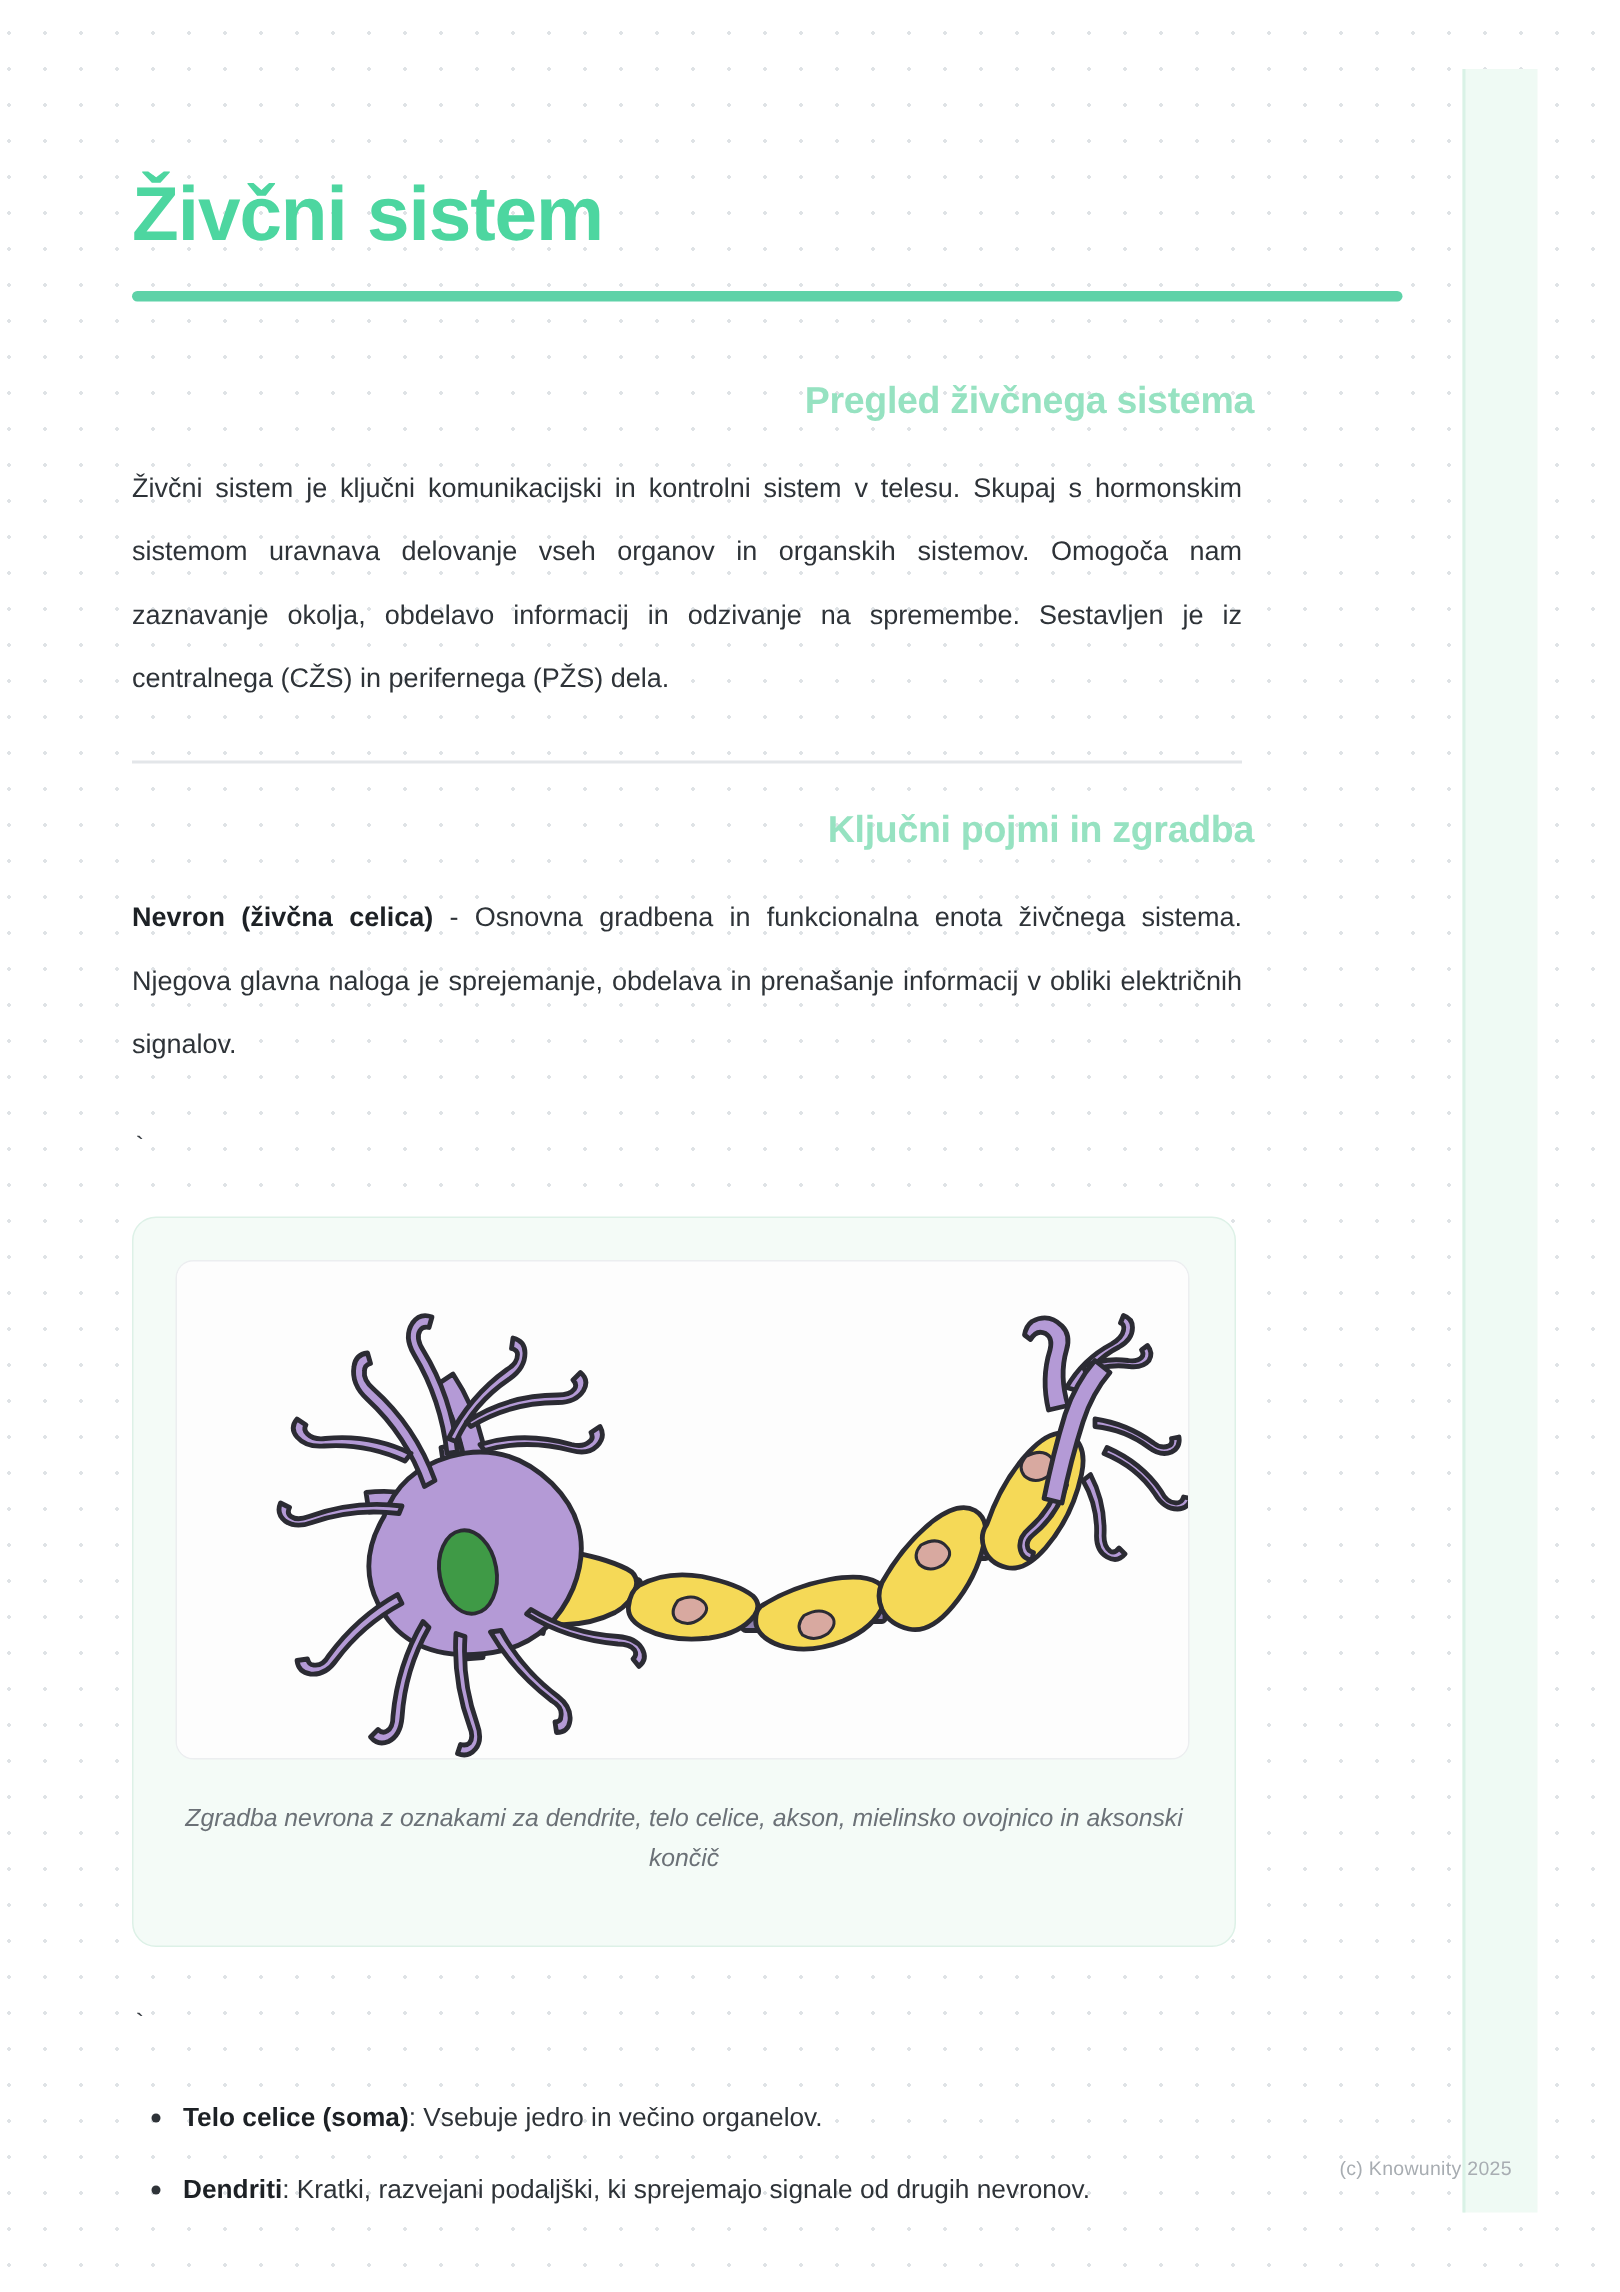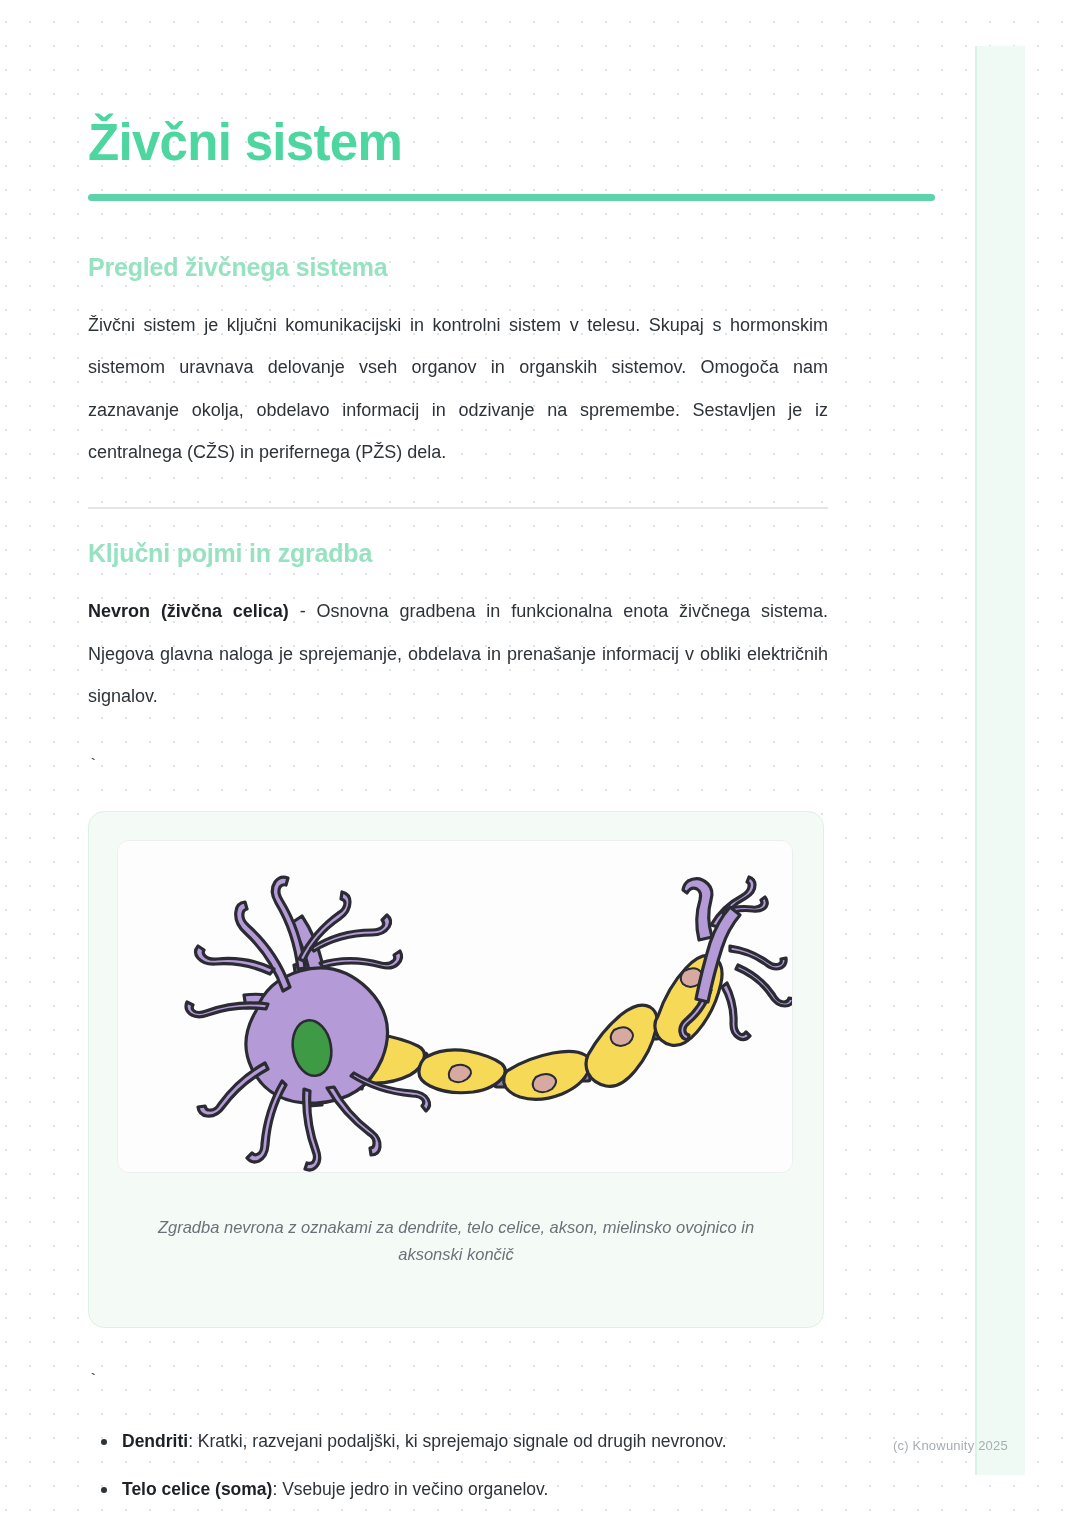--- a/index.html
+++ b/index.html
@@ -73,6 +73,7 @@
     font-weight: bold;
     letter-spacing: -0.2px;
     color: #96e2c1;
+    text-align: right;
   }
   .h-pregled { padding-top: 52px; }
   .h-kljucni { padding-top: 30px; }

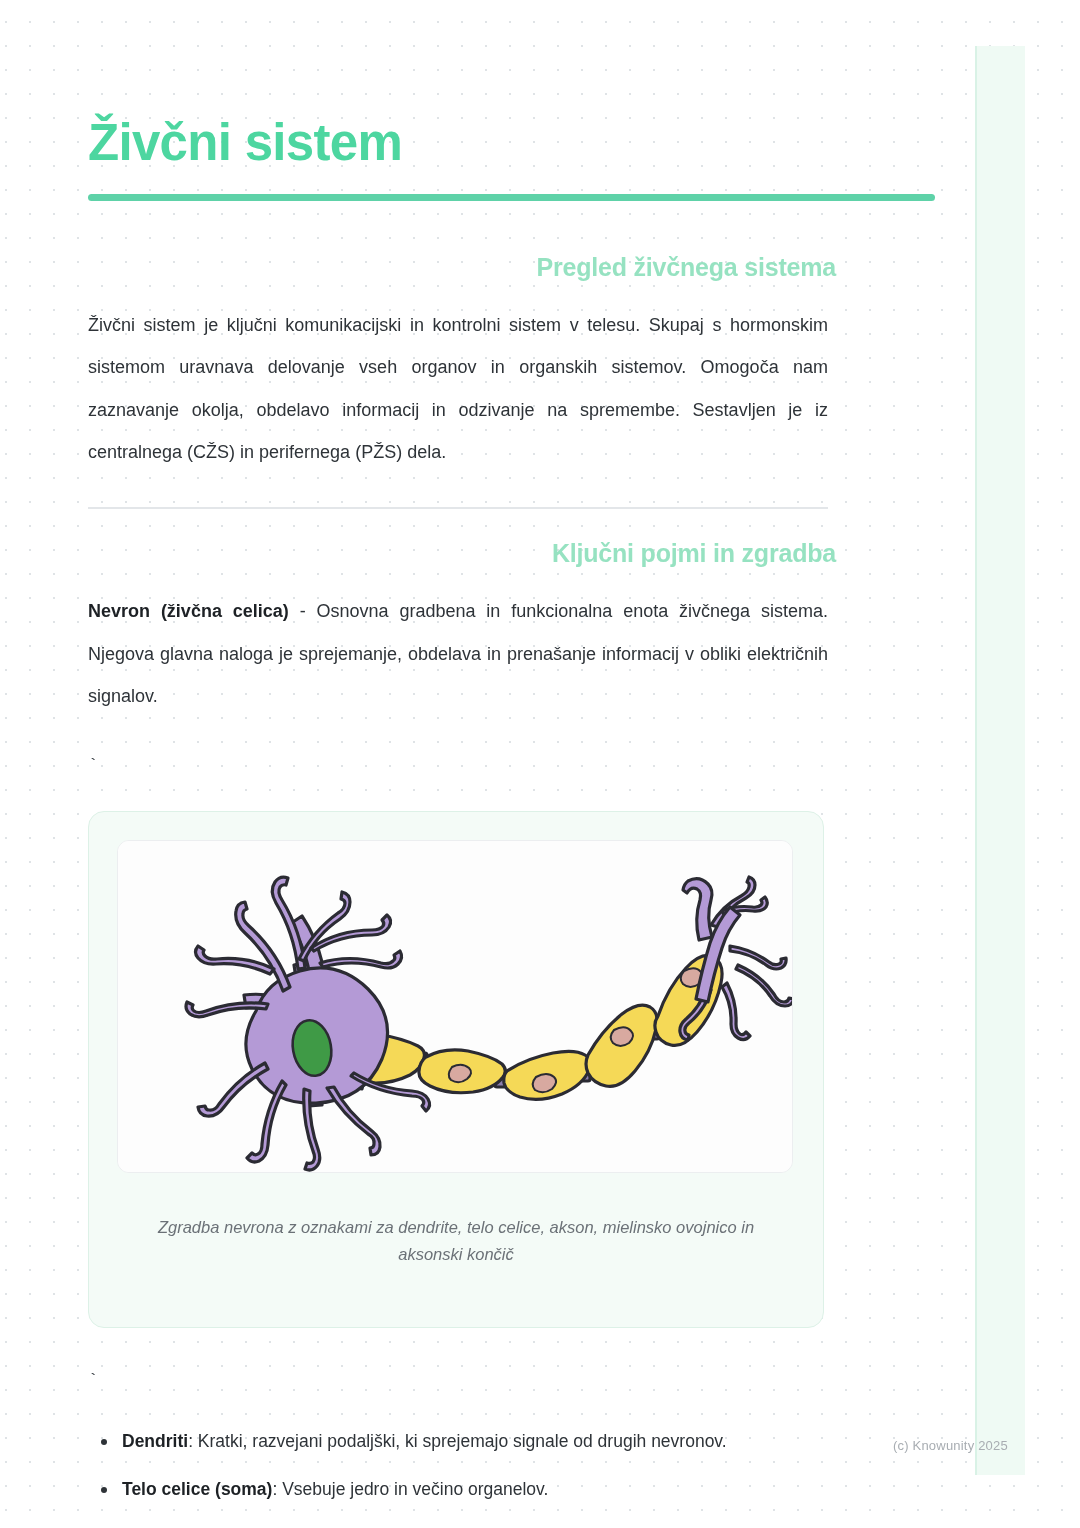--- a/index.html
+++ b/index.html
@@ -131,7 +131,7 @@
   }
   .figure-frame svg { display: block; }
   .figure-caption {
-    margin: 15px;
+    margin: 0;
     padding-top: 26px;
     font-size: 16.5px;
     line-height: 1.62;

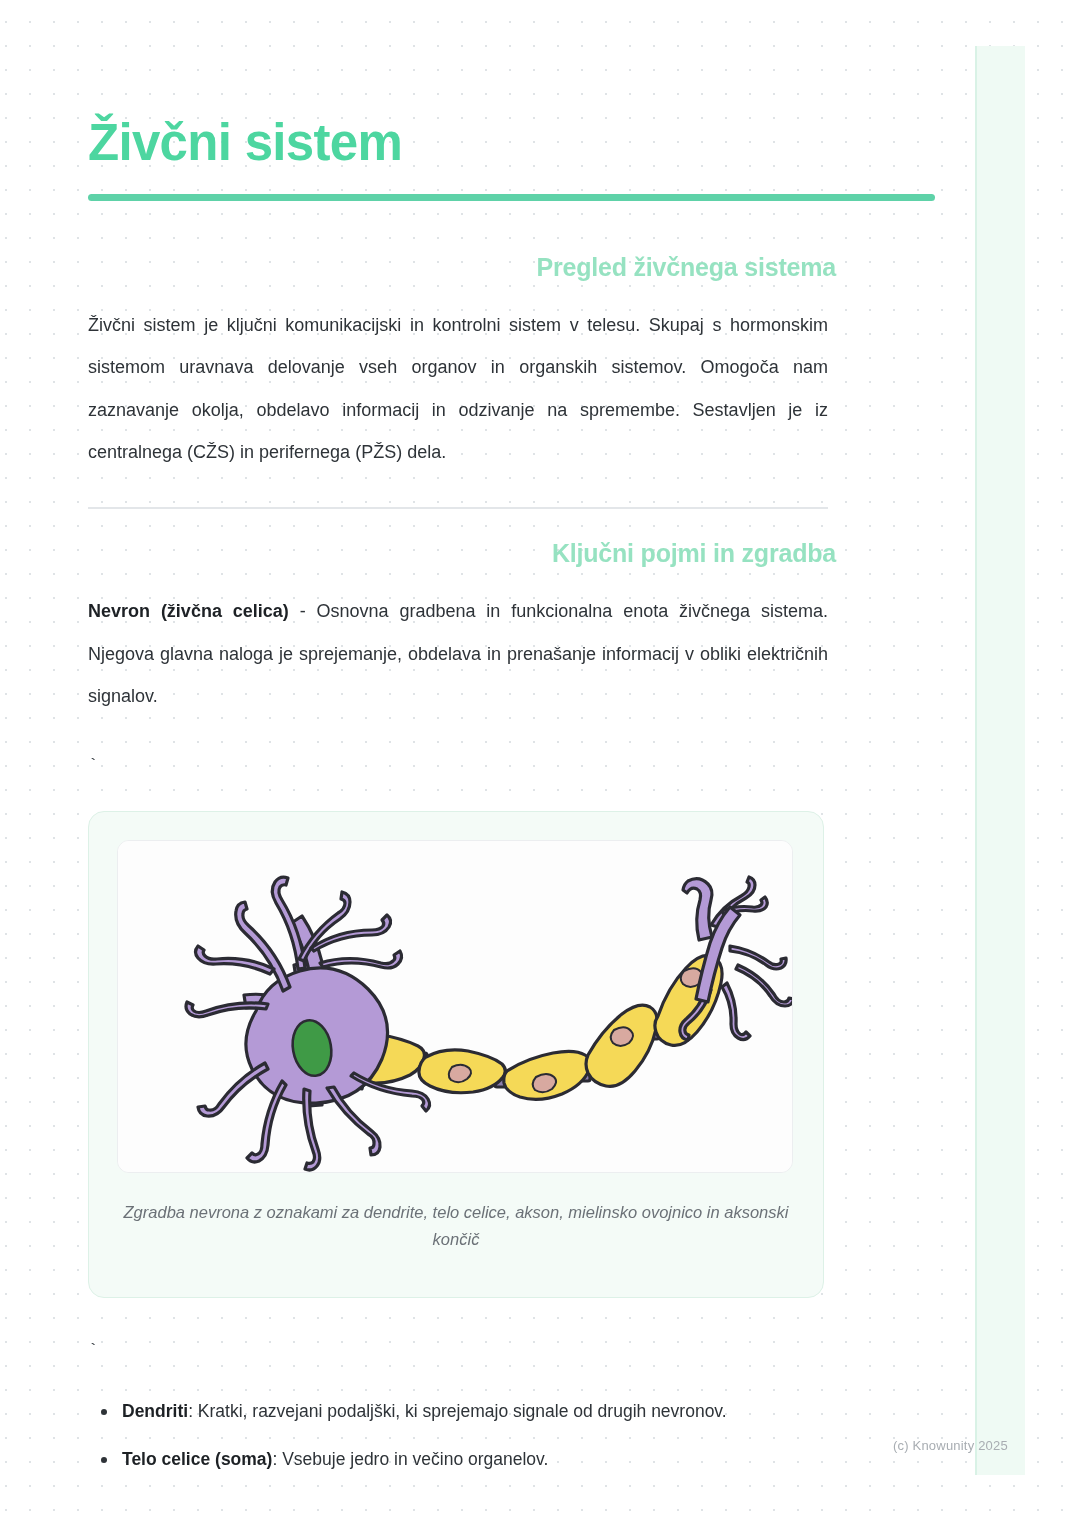--- a/index.html
+++ b/index.html
@@ -303,8 +303,8 @@
     <div class="tick tick-b">`</div>
 
     <ul class="bullets list-gap">
+      <li><b>Telo celice (soma)</b><span>: Vsebuje jedro in večino organelov.</span></li>
       <li><b>Dendriti</b><span>: Kratki, razvejani podaljški, ki sprejemajo signale od drugih nevronov.</span></li>
-      <li><b>Telo celice (soma)</b><span>: Vsebuje jedro in večino organelov.</span></li>
     </ul>
 
   </div>

